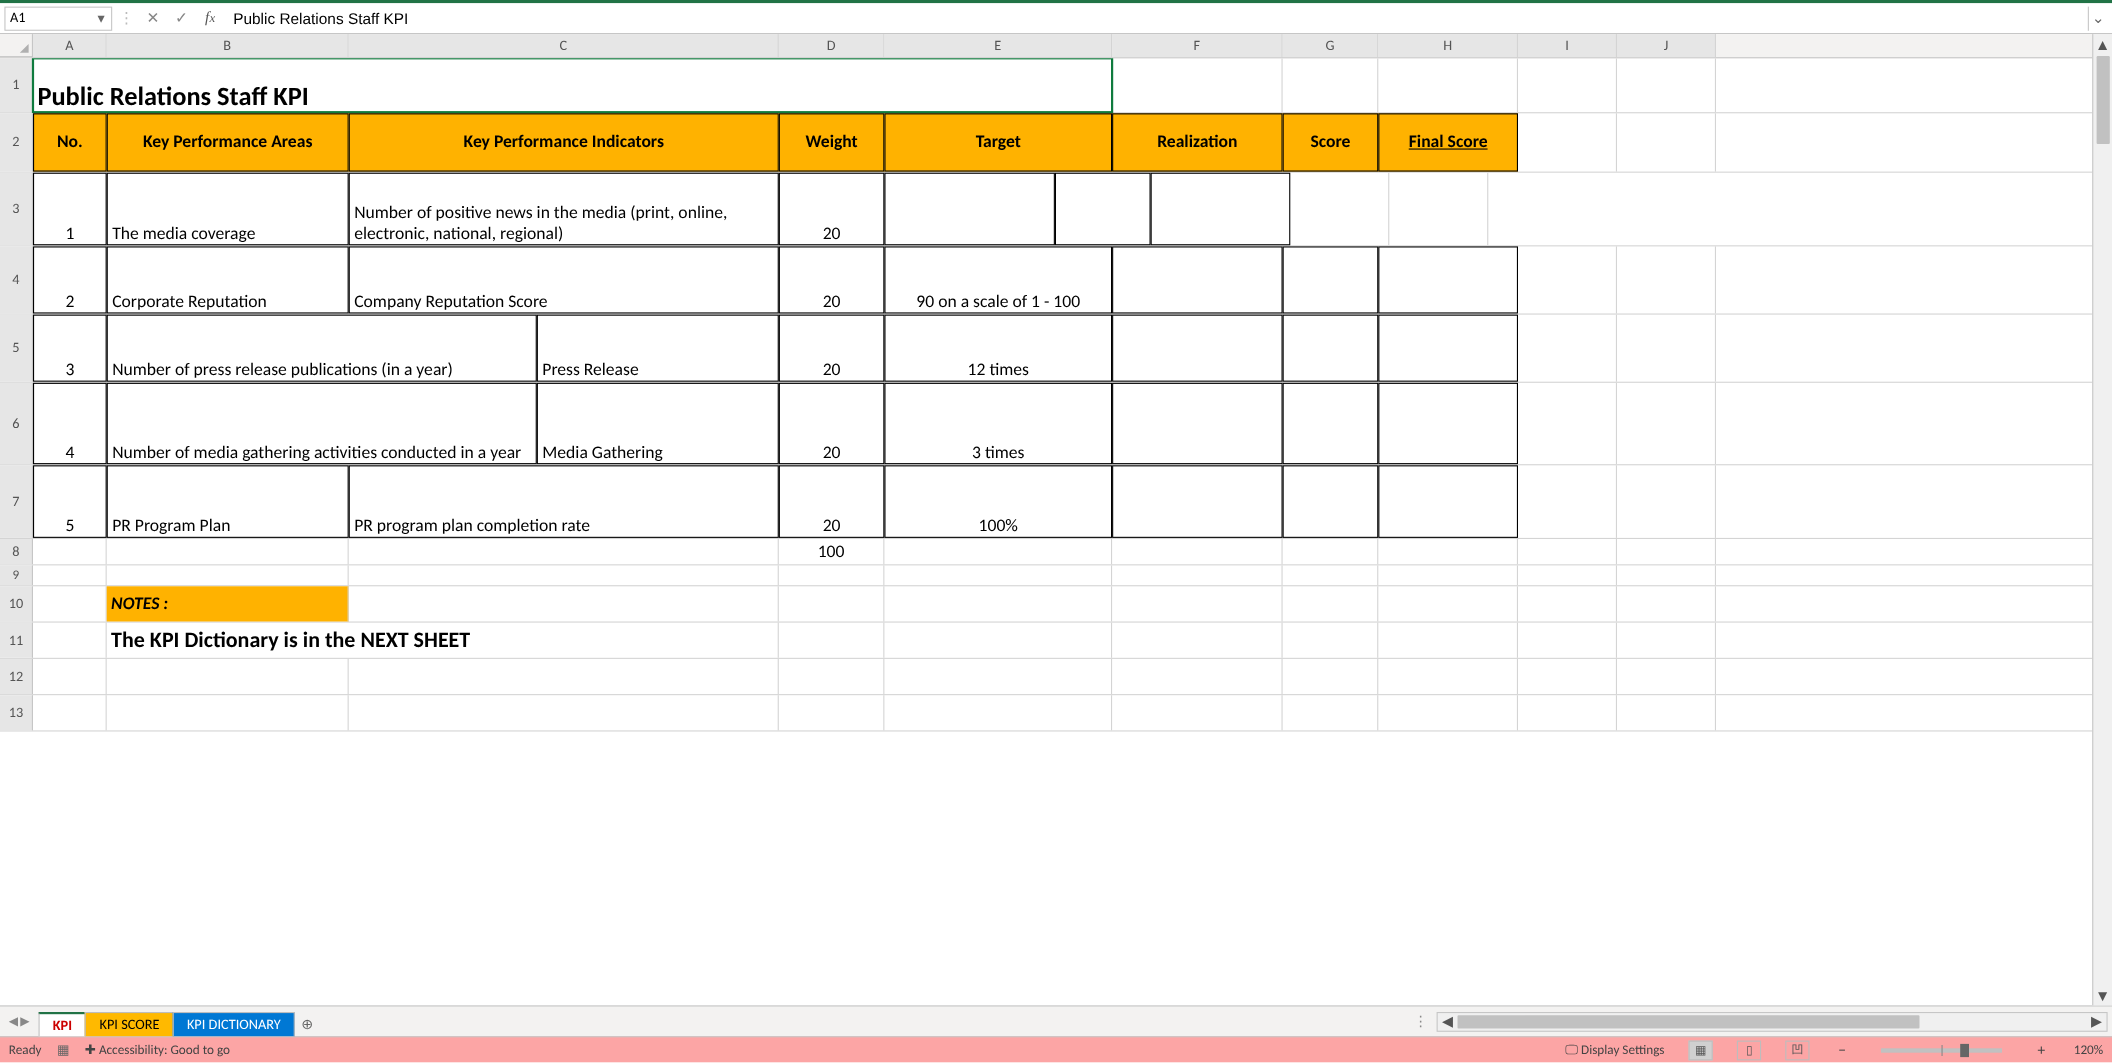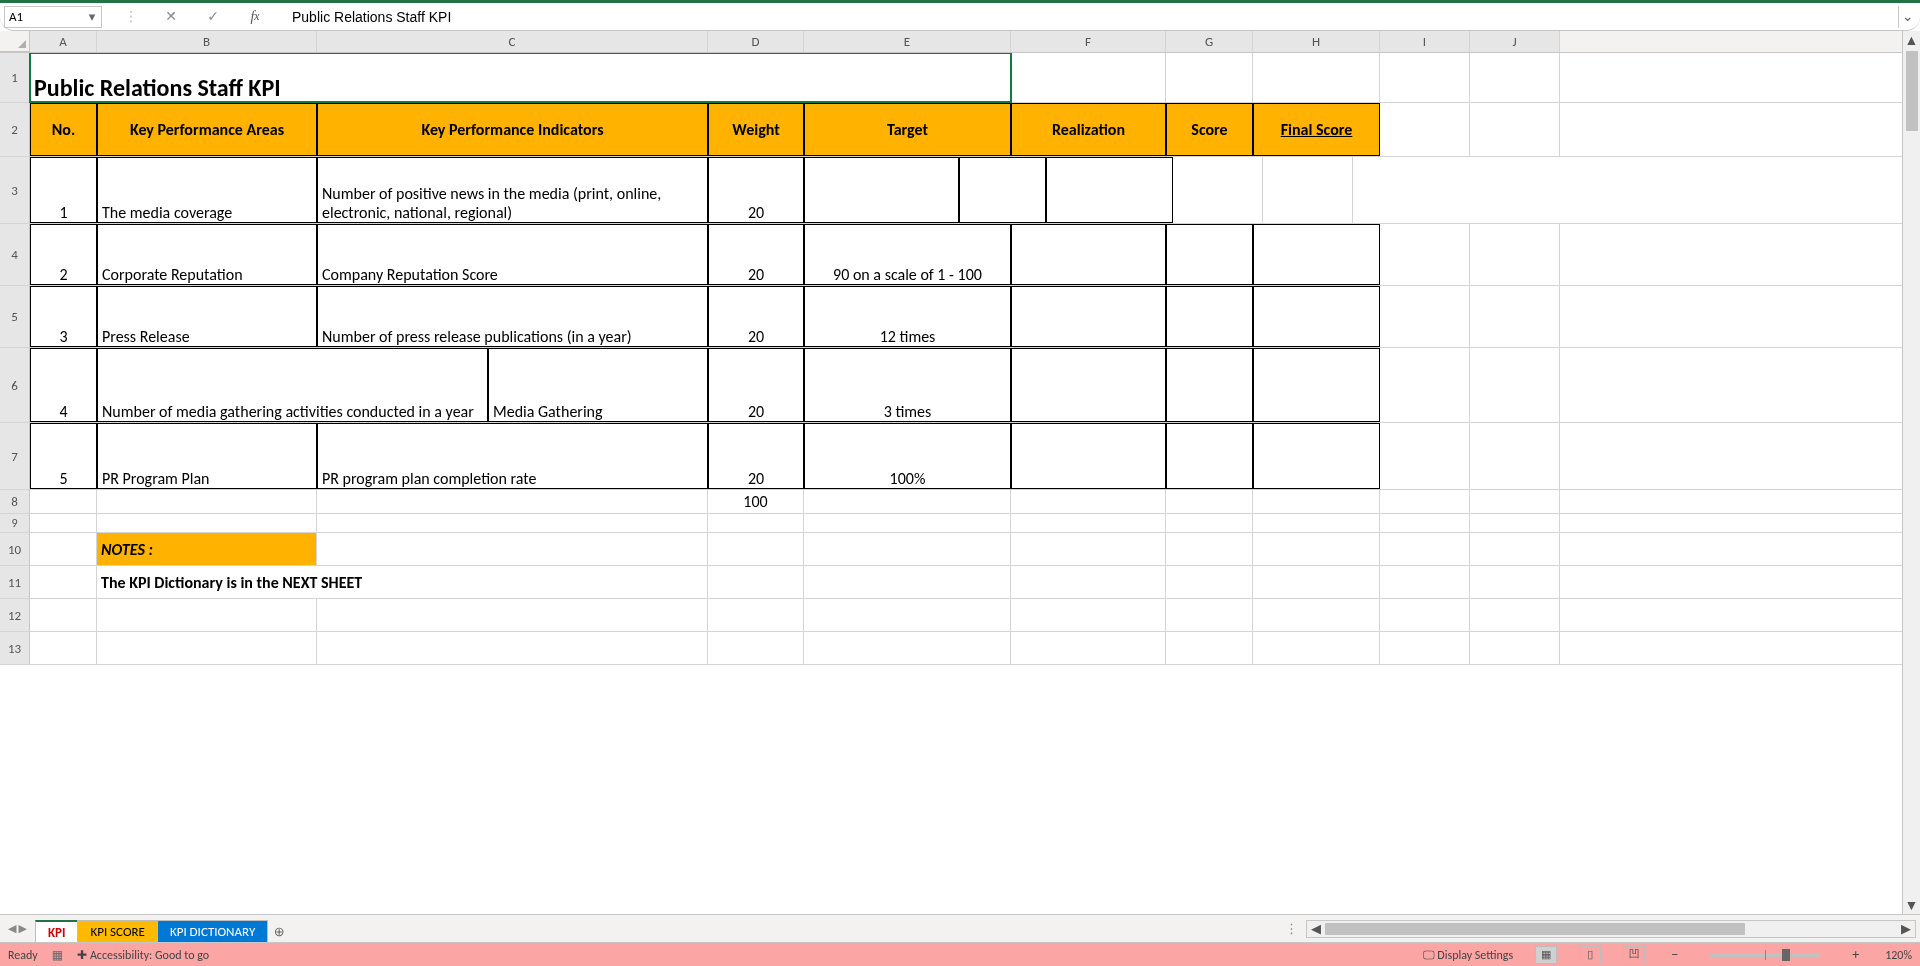--- a/index.html
+++ b/index.html
@@ -21,8 +21,7 @@
     border-bottom: 1px solid #c6c6c6;
     background: #fff;
     padding: 0 4px;
-    gap: 20px;
-    border-radius: 14px;
+    gap: 4px;
   }
   .name-box {
     width: 98px;

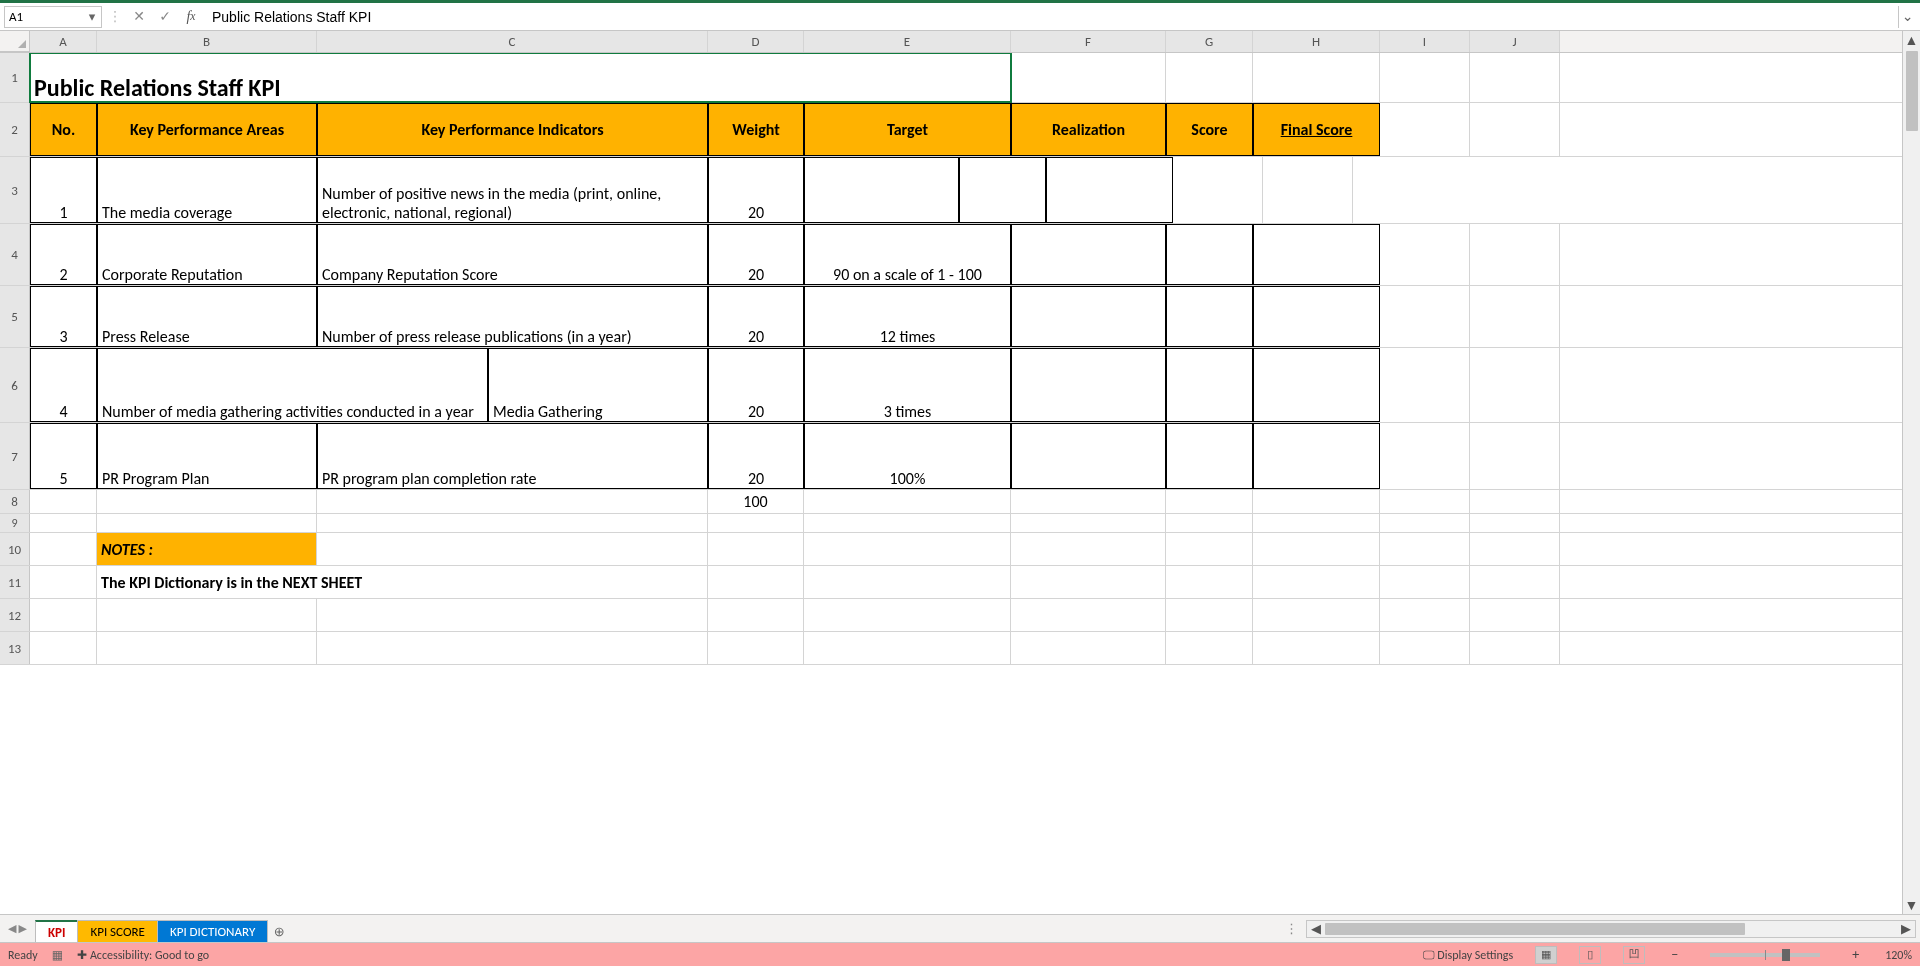--- a/index.html
+++ b/index.html
@@ -301,8 +301,8 @@
     <div class="row" style="height:62px;">
       <div class="row-h">5</div>
       <div class="cell center wA data-bordered">3</div>
+      <div class="cell left wC data-bordered">Number of press release publications (in a year)</div>
       <div class="cell left wB data-bordered">Press Release</div>
-      <div class="cell left wC data-bordered">Number of press release publications (in a year)</div>
       <div class="cell center wD data-bordered">20</div>
       <div class="cell center wE data-bordered">12 times</div>
       <div class="cell wF data-bordered"></div>

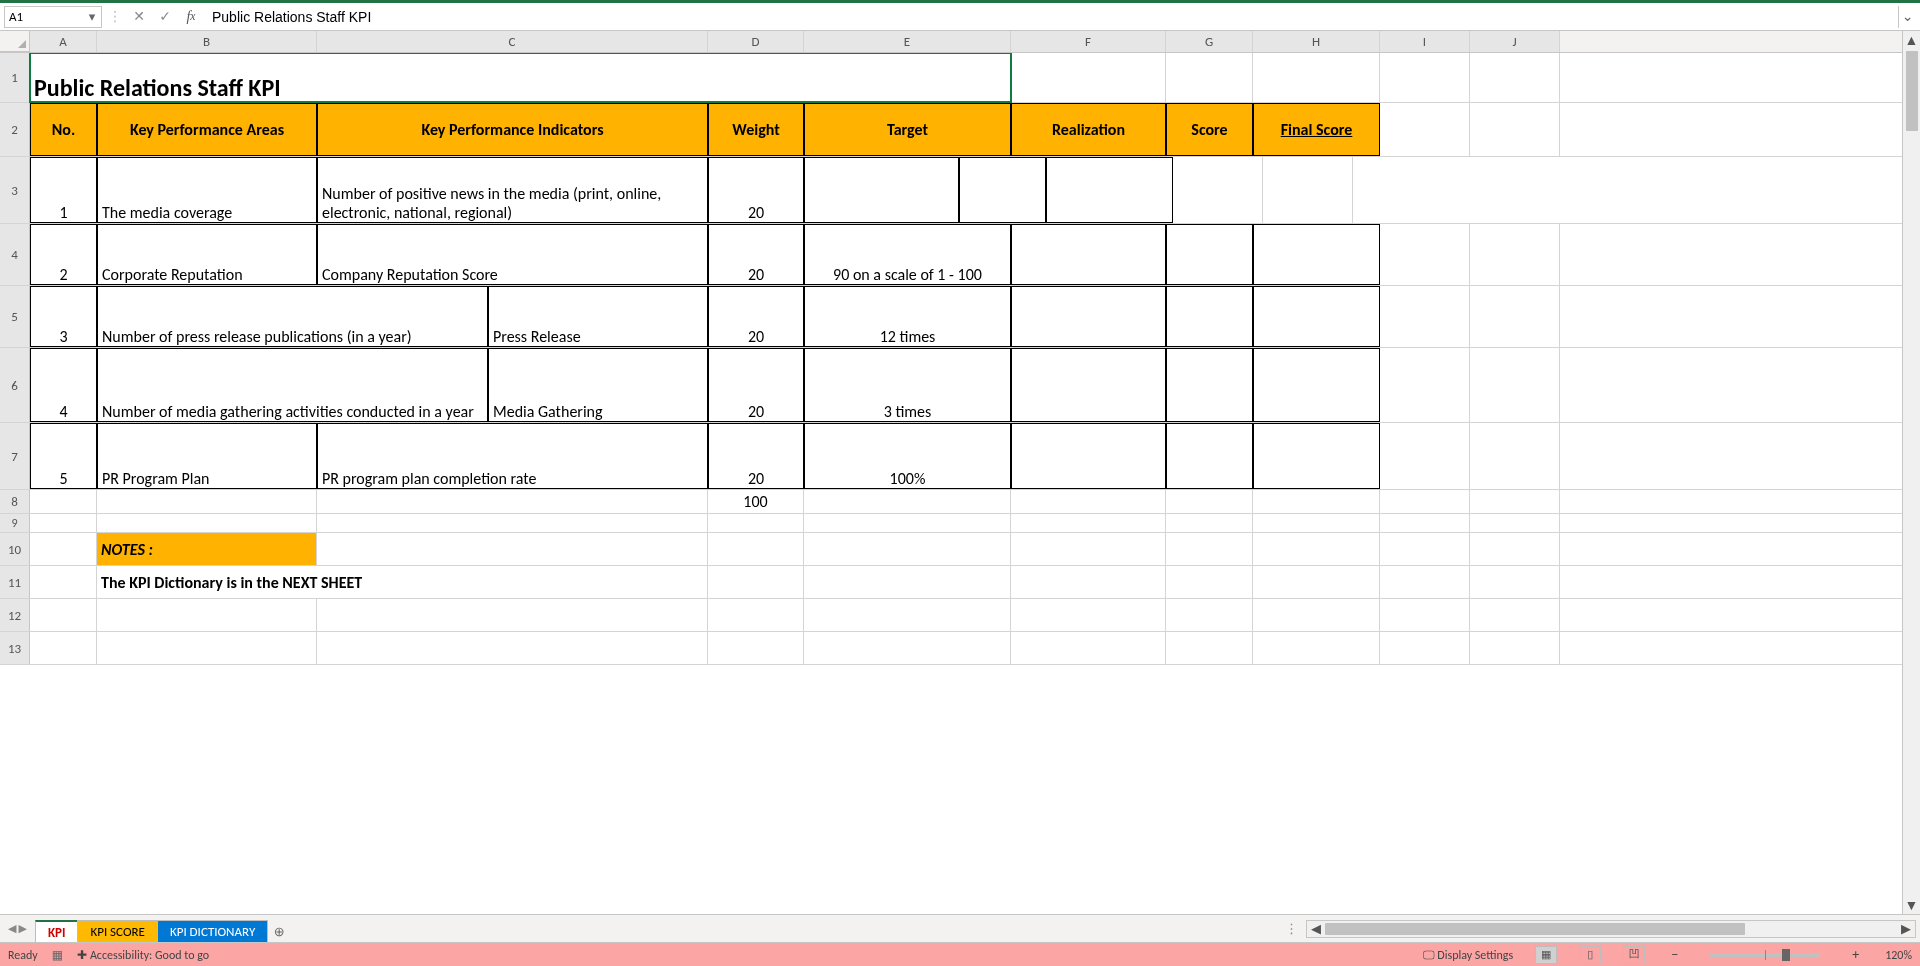--- a/index.html
+++ b/index.html
@@ -139,7 +139,7 @@
     background:#ffb200; font-weight:bold; font-style:italic; font-size:16px;
   }
   .note-text {
-    font-weight:bold; font-size:16px;text-align:center;
+    font-weight:bold; font-size:20px;text-align:center;
   }
   
   .vsb {

